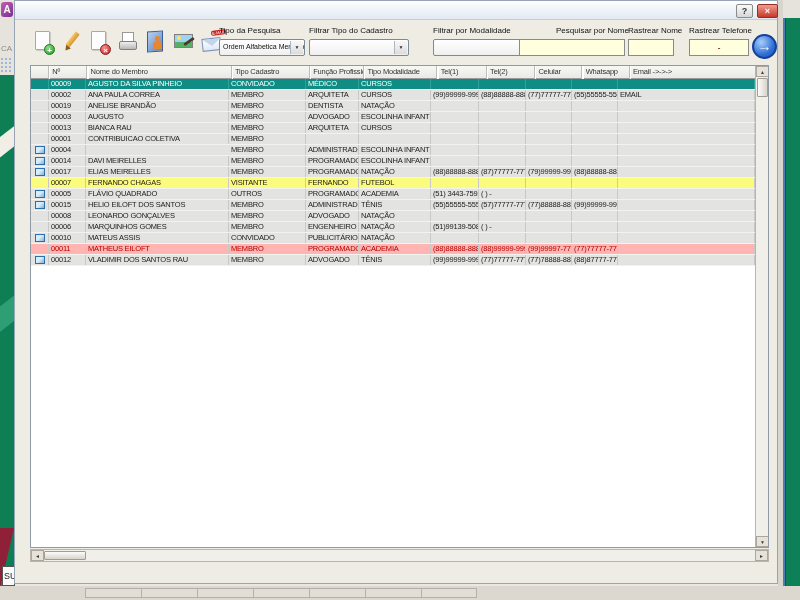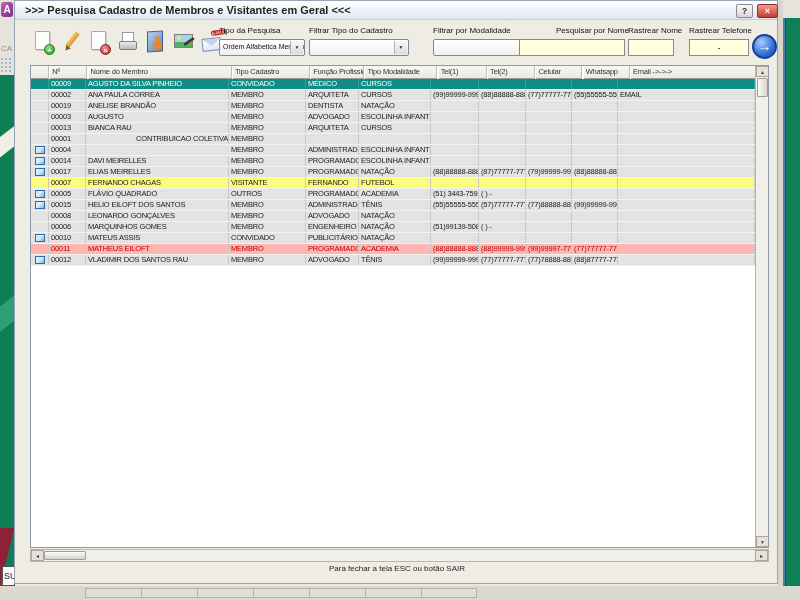--- a/index.html
+++ b/index.html
@@ -137,7 +137,6 @@
 
   <div class="dialog">
     <div class="titlebar">
-      <span class="title-text">&gt;&gt;&gt; Pesquisa Cadastro de Membros e Visitantes em Geral &lt;&lt;&lt;</span>
       <div class="help-btn">?</div>
       <div class="close-btn">×</div>
     </div>

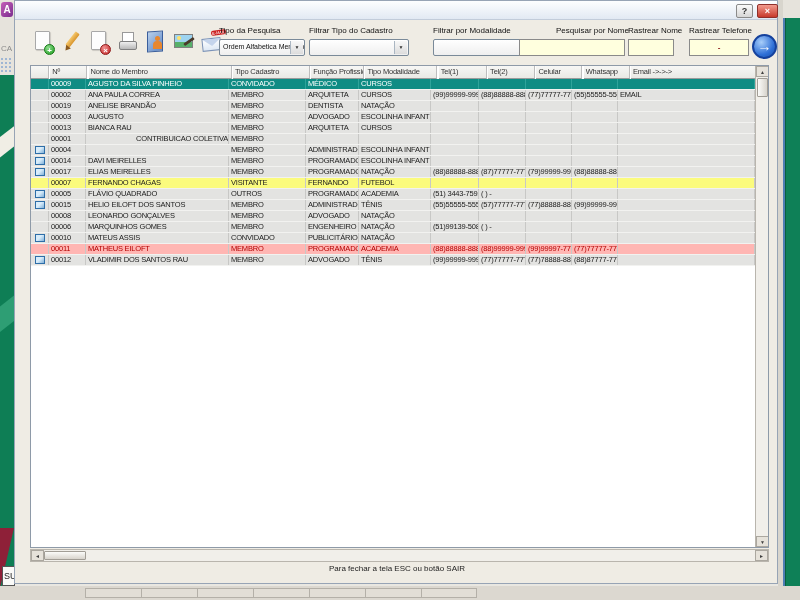--- a/index.html
+++ b/index.html
@@ -278,7 +278,7 @@
           <div class="grow">
             <div class="cell" style="width: 18px;"></div>
             <div class="cell" style="width: 37px;">00001</div>
-            <div class="cell" style="width: 143px; text-align: right;">CONTRIBUICAO COLETIVA</div>
+            <div class="cell" style="width: 143px;">CONTRIBUICAO COLETIVA</div>
             <div class="cell" style="width: 77px;">MEMBRO</div>
             <div class="cell" style="width: 53px;"></div>
             <div class="cell" style="width: 72px;"></div>

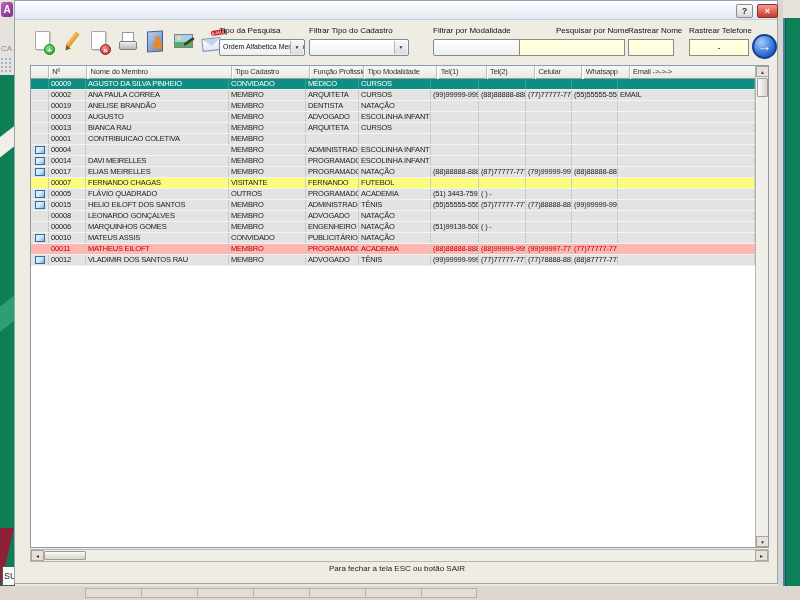--- a/index.html
+++ b/index.html
@@ -458,7 +458,6 @@
       <div class="sc-arrow h-right">►</div>
     </div>
 
-    <div class="footer-hint">Para fechar a tela ESC ou botão SAIR</div>
   </div>
 </div>
 

